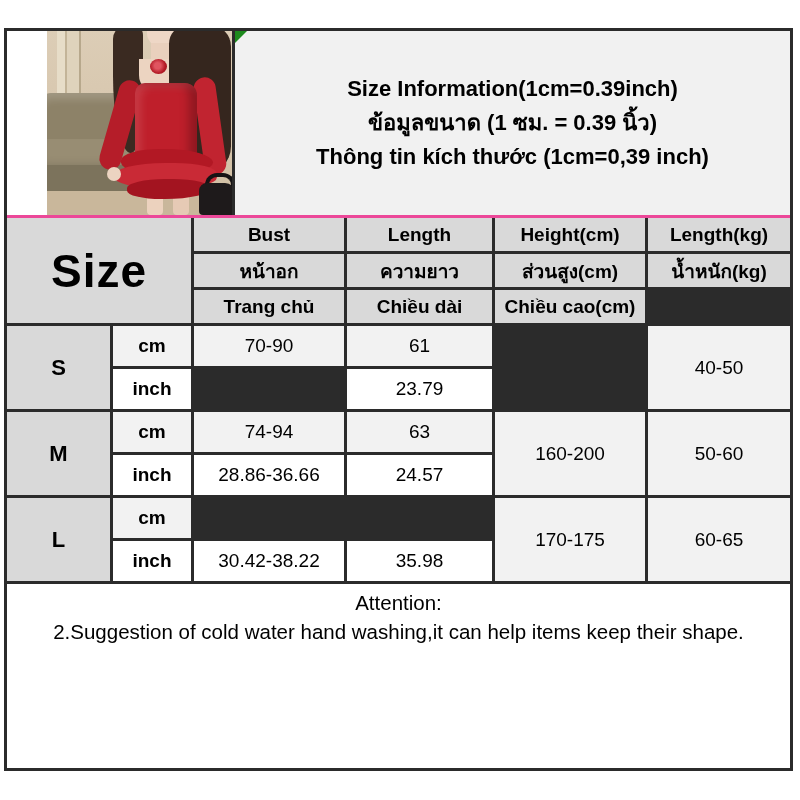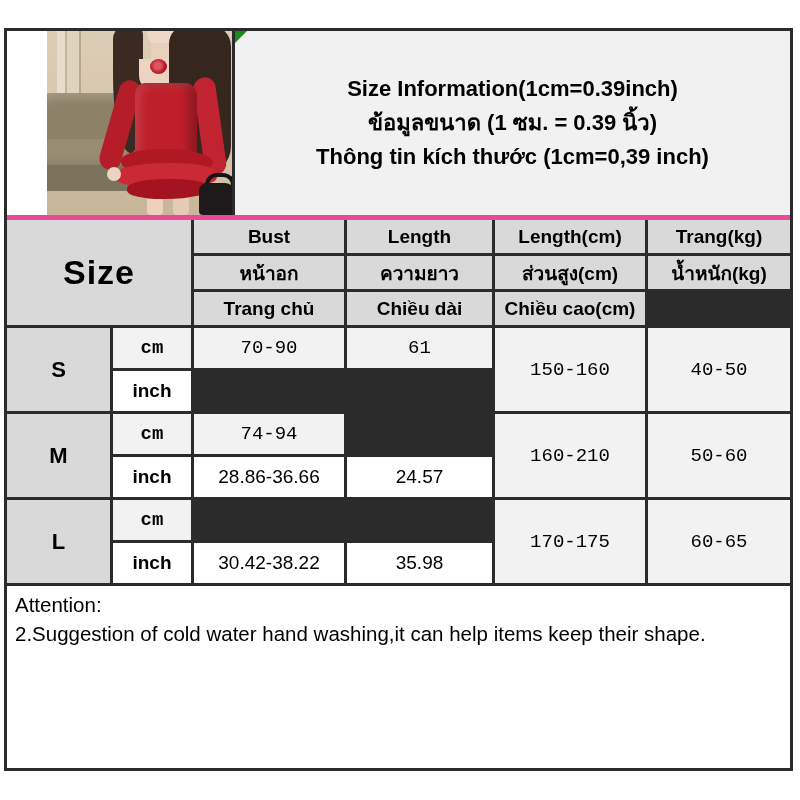--- a/index.html
+++ b/index.html
@@ -10,7 +10,7 @@
          background:#fff;border:3px solid #2b2b2b;}
 
   
-  .top-row{display:flex;height:184px;border-bottom:5px solid #ec4899;padding-left:40px;}
+  .top-row{display:flex;height:184px;border-bottom:3px solid #ec4899;padding-left:40px;}
   .photo{width:185px;height:184px;border-right:3px solid #2b2b2b;
          position:relative;overflow:hidden;flex:none;
          background:linear-gradient(180deg,#dccdb6 0%,#d6c5ac 60%,#cfbda1 100%);}

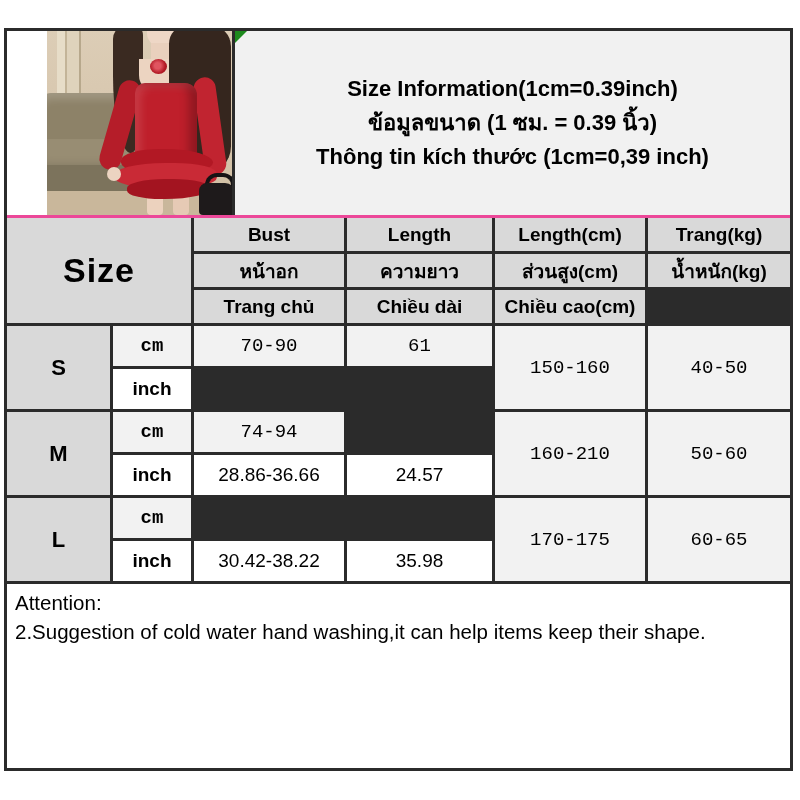--- a/index.html
+++ b/index.html
@@ -128,7 +128,7 @@
 
     <div class="c hd" style="grid-area:1/3">Bust</div>
     <div class="c hd" style="grid-area:1/4">Length</div>
-    <div class="c hd" style="grid-area:1/5">Length(cm)</div>
+    <div class="c hd" style="grid-area:1/5">Height(cm)</div>
     <div class="c hd" style="grid-area:1/6">Trang(kg)</div>
 
     <div class="c hd" style="grid-area:2/3">หน้าอก</div>

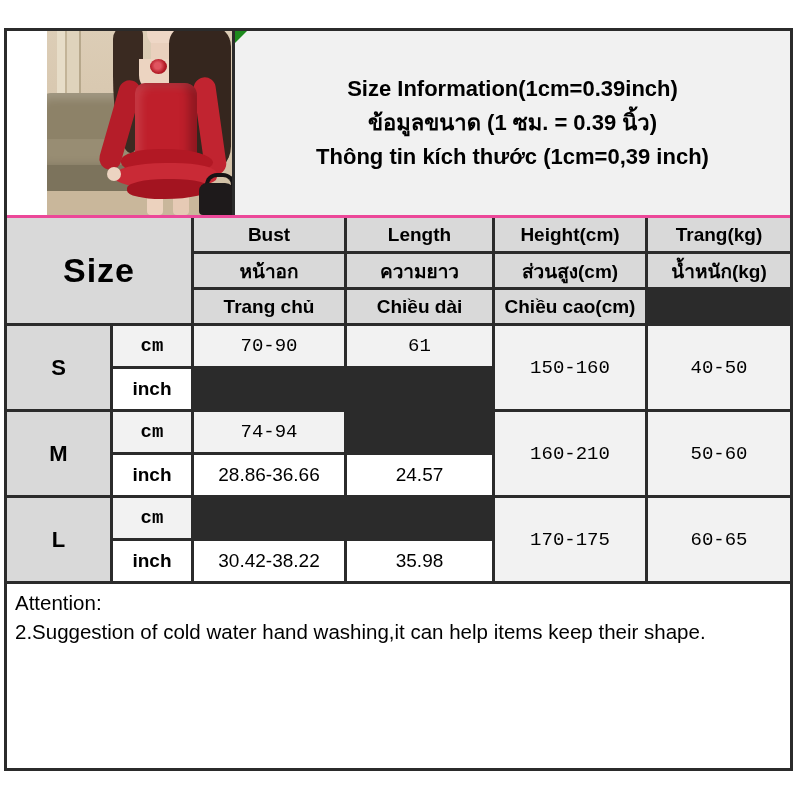--- a/index.html
+++ b/index.html
@@ -129,7 +129,7 @@
     <div class="c hd" style="grid-area:1/3">Bust</div>
     <div class="c hd" style="grid-area:1/4">Length</div>
     <div class="c hd" style="grid-area:1/5">Height(cm)</div>
-    <div class="c hd" style="grid-area:1/6">Trang(kg)</div>
+    <div class="c hd" style="grid-area:1/6">Length(kg)</div>
 
     <div class="c hd" style="grid-area:2/3">หน้าอก</div>
     <div class="c hd" style="grid-area:2/4">ความยาว</div>

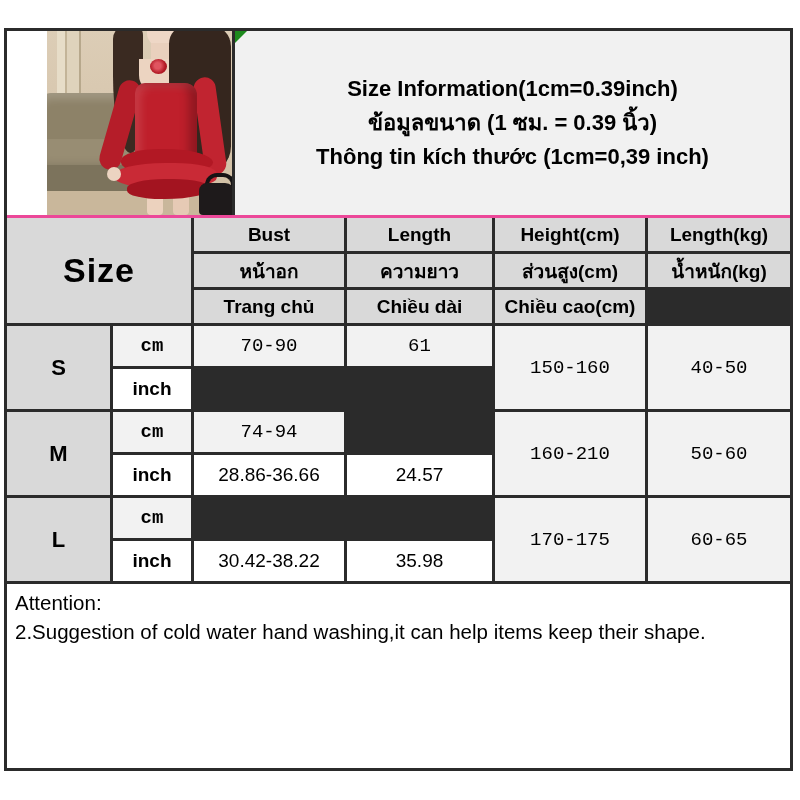--- a/index.html
+++ b/index.html
@@ -76,7 +76,7 @@
   .hd{background:#d9d9d9;font-weight:bold;}
   .lg{background:#f2f2f2;font-family:Liberation Mono, monospace;}
   .b{font-weight:bold;}
-  .size-big{font-size:34px;font-weight:bold;letter-spacing:1px;}
+  .size-big{font-size:46px;font-weight:bold;letter-spacing:1px;}
   .szl{font-size:22px;}
 
   

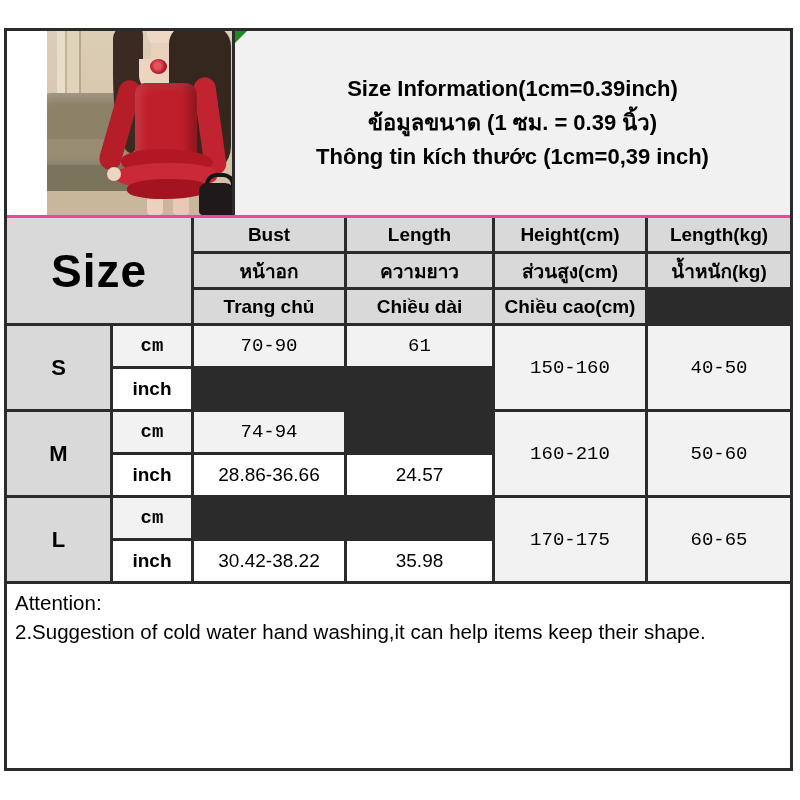--- a/index.html
+++ b/index.html
@@ -74,7 +74,7 @@
   .c{background:#fff;display:flex;align-items:center;justify-content:center;
      font-size:19px;white-space:nowrap;overflow:hidden;}
   .hd{background:#d9d9d9;font-weight:bold;}
-  .lg{background:#f2f2f2;font-family:Liberation Mono, monospace;}
+  .lg{background:#f2f2f2;}
   .b{font-weight:bold;}
   .size-big{font-size:46px;font-weight:bold;letter-spacing:1px;}
   .szl{font-size:22px;}

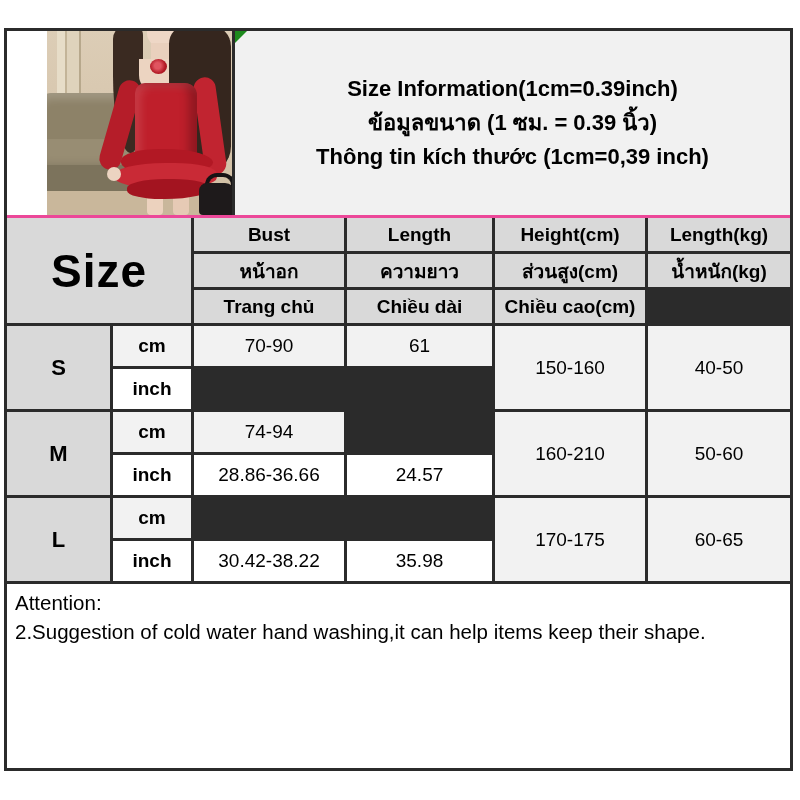--- a/index.html
+++ b/index.html
@@ -144,7 +144,6 @@
     <div class="c lg b" style="grid-area:4/2">cm</div>
     <div class="c lg" style="grid-area:4/3">70-90</div>
     <div class="c lg" style="grid-area:4/4">61</div>
-    <div class="c lg" style="grid-area:4/5/6/6">150-160</div>
     <div class="c lg" style="grid-area:4/6/6/7">40-50</div>
     <div class="c b" style="grid-area:5/2">inch</div>
 

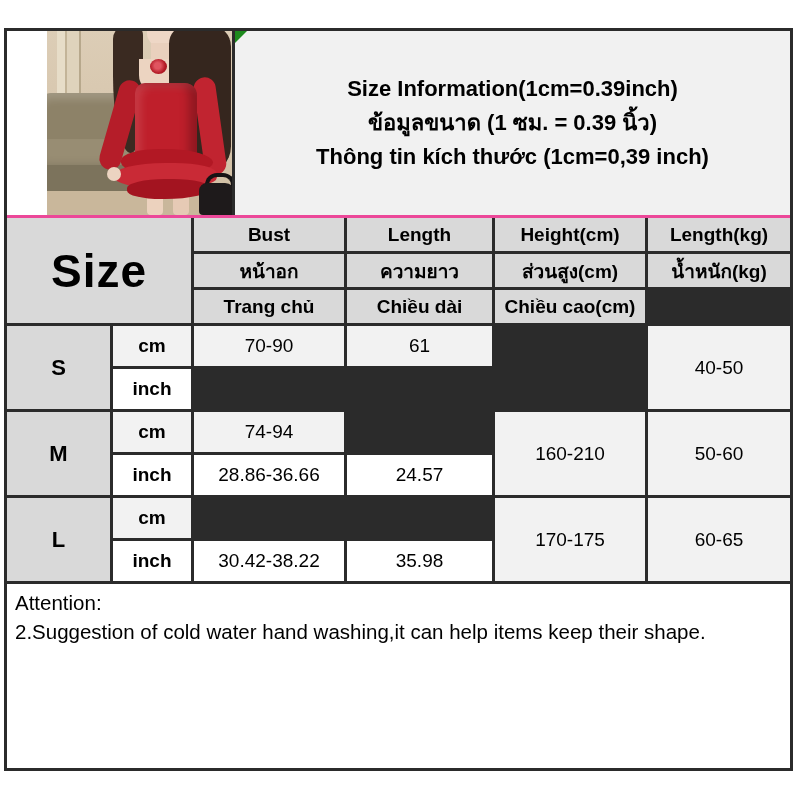--- a/index.html
+++ b/index.html
@@ -146,6 +146,7 @@
     <div class="c lg" style="grid-area:4/4">61</div>
     <div class="c lg" style="grid-area:4/6/6/7">40-50</div>
     <div class="c b" style="grid-area:5/2">inch</div>
+    <div class="c" style="grid-area:5/4">23.79</div>
 
     <div class="c hd szl" style="grid-area:6/1/8/2">M</div>
     <div class="c lg b" style="grid-area:6/2">cm</div>

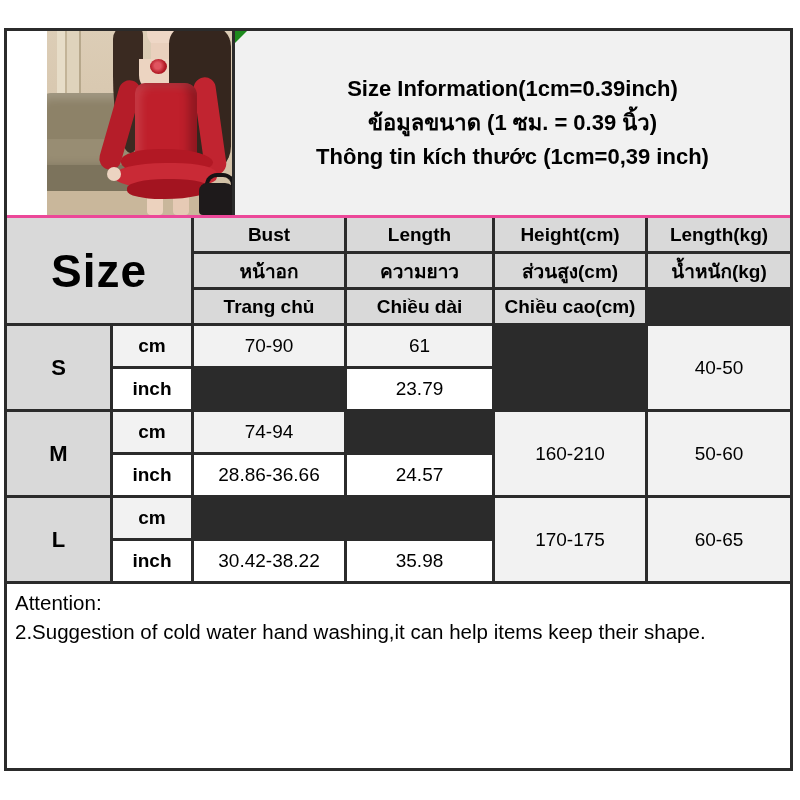--- a/index.html
+++ b/index.html
@@ -151,6 +151,7 @@
     <div class="c hd szl" style="grid-area:6/1/8/2">M</div>
     <div class="c lg b" style="grid-area:6/2">cm</div>
     <div class="c lg" style="grid-area:6/3">74-94</div>
+    <div class="c lg" style="grid-area:6/4">63</div>
     <div class="c lg" style="grid-area:6/5/8/6">160-210</div>
     <div class="c lg" style="grid-area:6/6/8/7">50-60</div>
     <div class="c b" style="grid-area:7/2">inch</div>

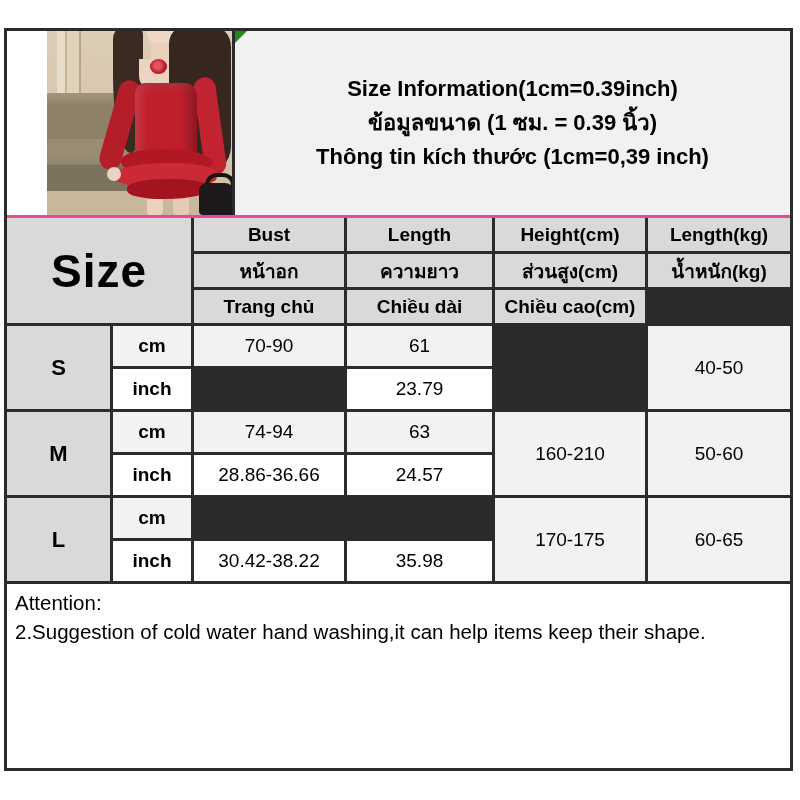--- a/index.html
+++ b/index.html
@@ -152,7 +152,7 @@
     <div class="c lg b" style="grid-area:6/2">cm</div>
     <div class="c lg" style="grid-area:6/3">74-94</div>
     <div class="c lg" style="grid-area:6/4">63</div>
-    <div class="c lg" style="grid-area:6/5/8/6">160-210</div>
+    <div class="c lg" style="grid-area:6/5/8/6">160-200</div>
     <div class="c lg" style="grid-area:6/6/8/7">50-60</div>
     <div class="c b" style="grid-area:7/2">inch</div>
     <div class="c" style="grid-area:7/3">28.86-36.66</div>

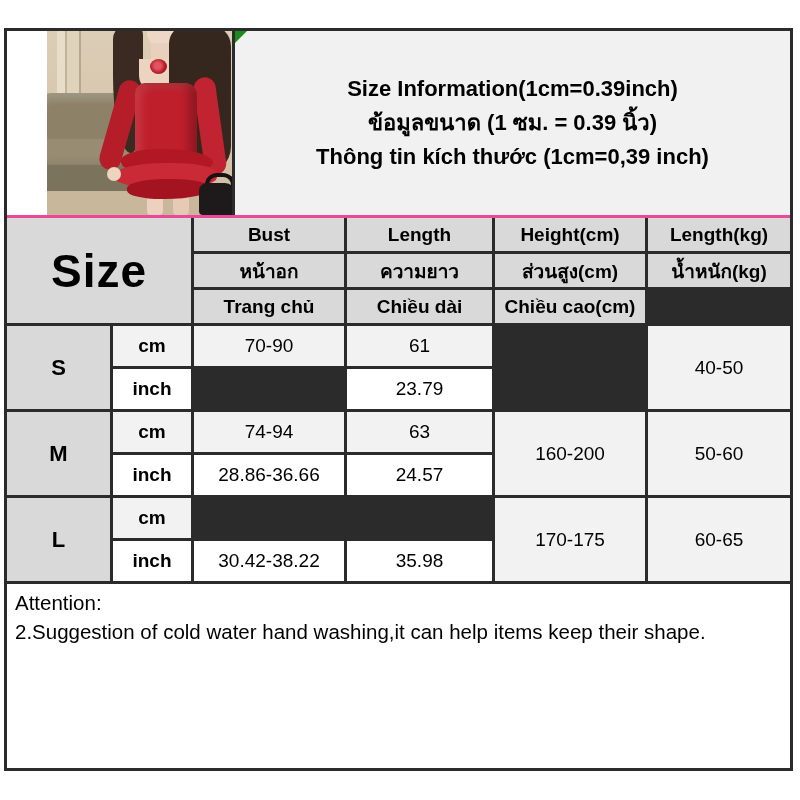--- a/index.html
+++ b/index.html
@@ -80,7 +80,7 @@
   .szl{font-size:22px;}
 
   
-  .attention{padding:5px 8px 0 8px;font-size:20.5px;line-height:1.36;}
+  .attention{padding:5px 8px 0 8px;font-size:20.5px;line-height:1.36;text-align:center;}
   .attention p{margin:0 0 1px 0;}
 </style>
 </head>

